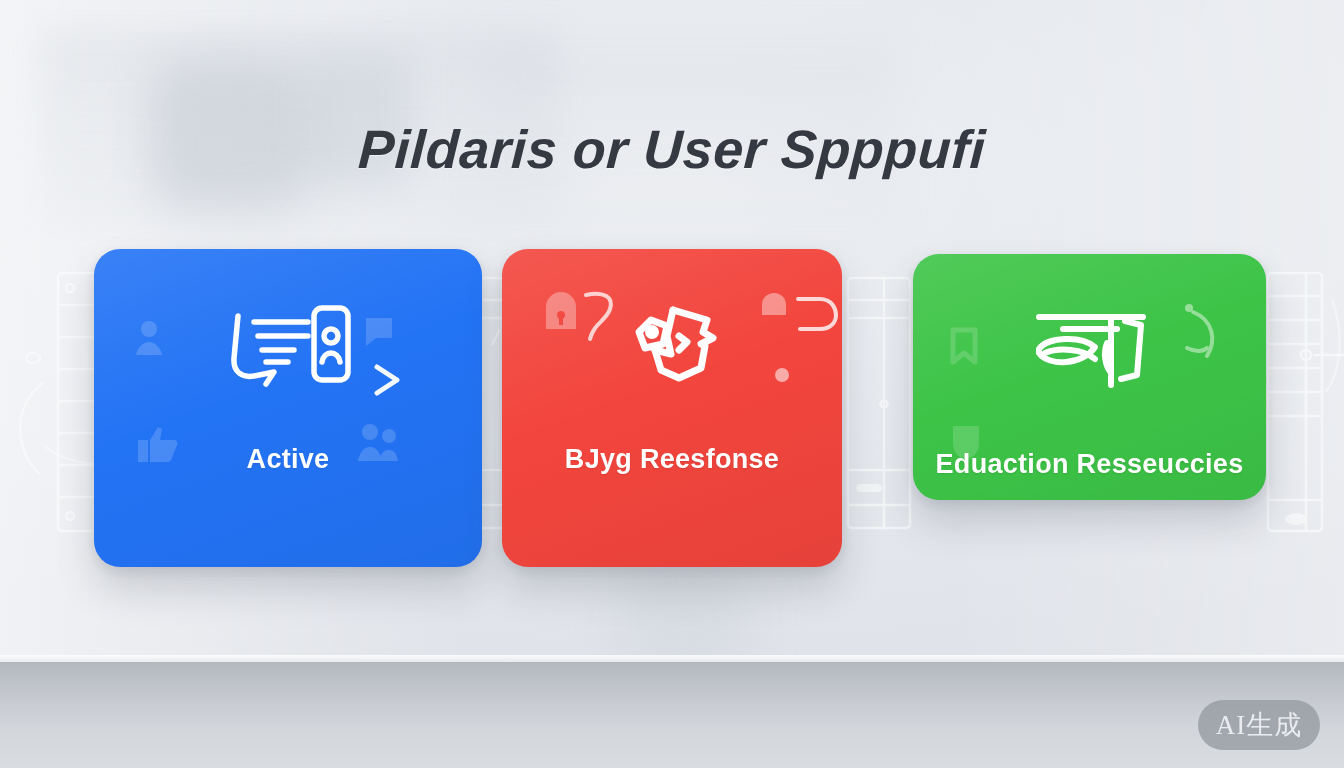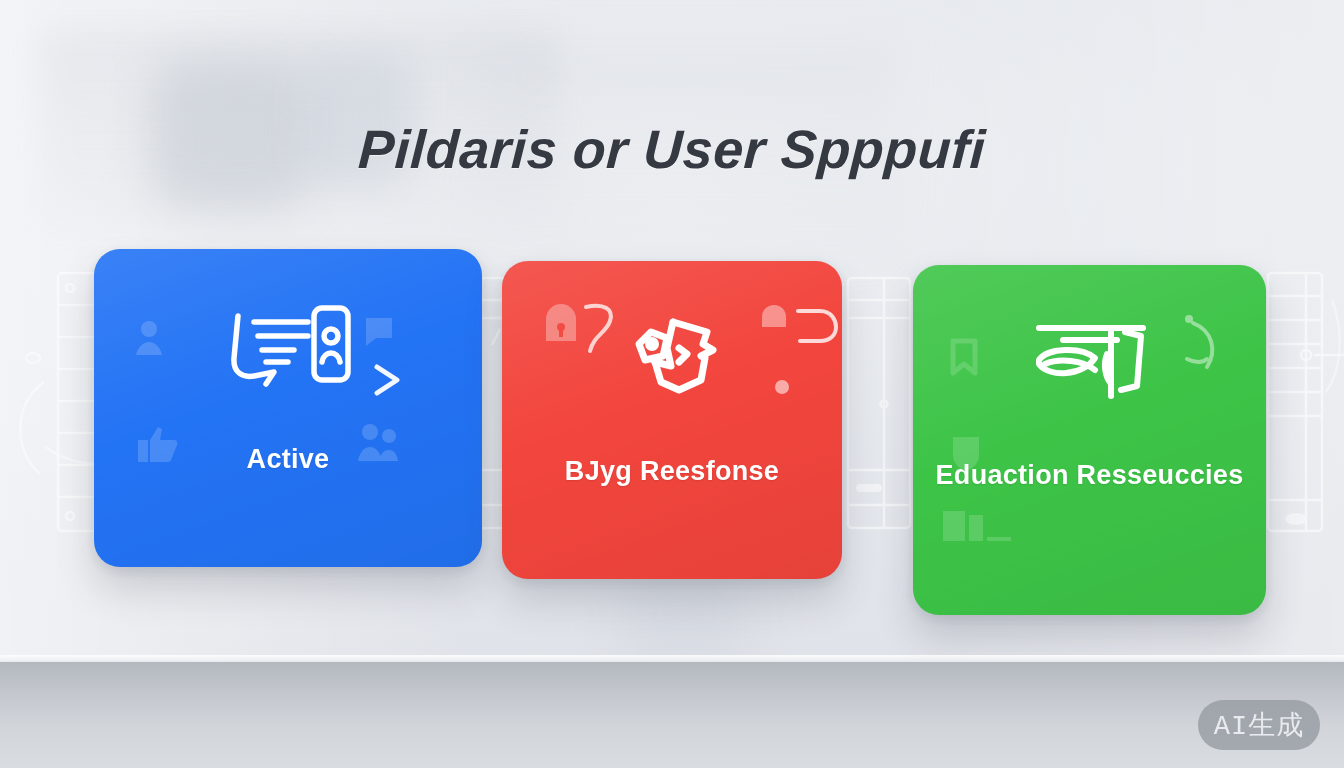--- a/index.html
+++ b/index.html
@@ -86,7 +86,7 @@
     box-shadow: 0 22px 38px rgba(58,66,82,.20), 0 4px 12px rgba(58,66,82,.12);
   }
   #card-0 { left: 94px;  width: 388px; height: 318px; }
-  #card-1 { left: 502px; width: 340px; height: 318px; top: 12px; }
+  #card-1 { left: 502px; width: 340px; height: 318px; top: 0px; }
   #card-2 { left: 913px; width: 353px; height: 350px; top: 16px; }
 
   .card .sheen {

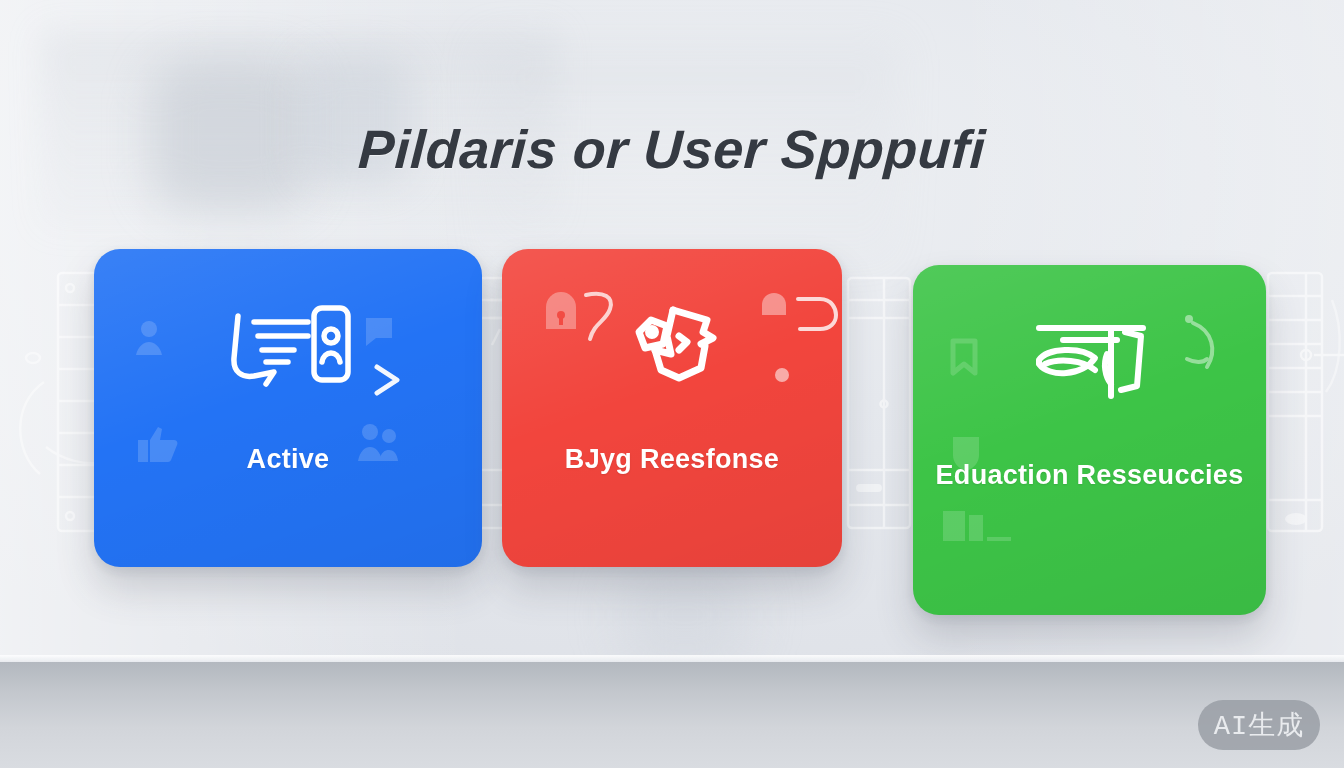--- a/index.html
+++ b/index.html
@@ -87,7 +87,7 @@
   }
   #card-0 { left: 94px;  width: 388px; height: 318px; }
   #card-1 { left: 502px; width: 340px; height: 318px; top: 0px; }
-  #card-2 { left: 913px; width: 353px; height: 350px; top: 16px; }
+  #card-2 { left: 913px; width: 353px; height: 246px; top: 5px; }
 
   .card .sheen {
     position: absolute; inset: 0;

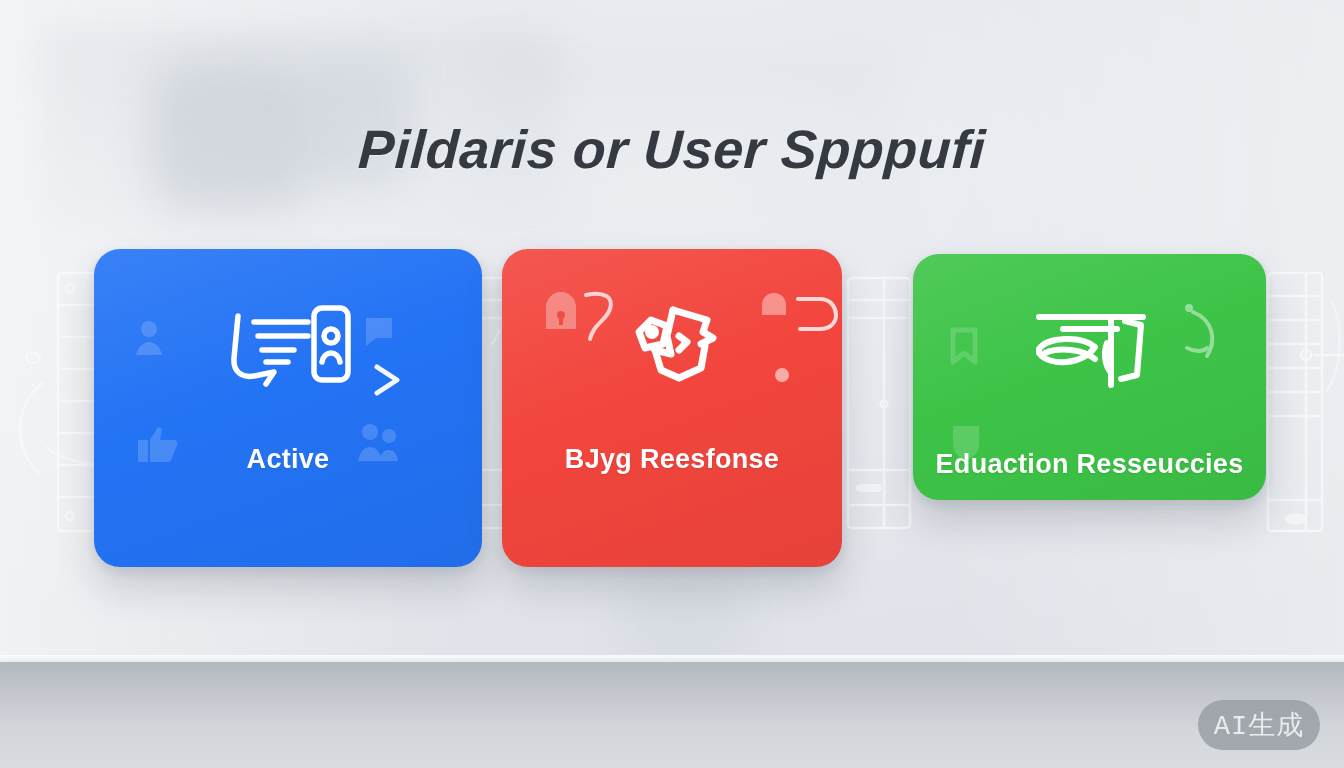--- a/index.html
+++ b/index.html
@@ -125,7 +125,7 @@
     background: rgba(150,155,162,.80);
     display: flex; align-items: center; justify-content: center;
     color: #e9ebee; font-size: 27px; letter-spacing: 1px;
-    font-family: Liberation Mono, monospace;
+    font-family: Liberation Serif, serif;
   }
 </style>
 </head>

